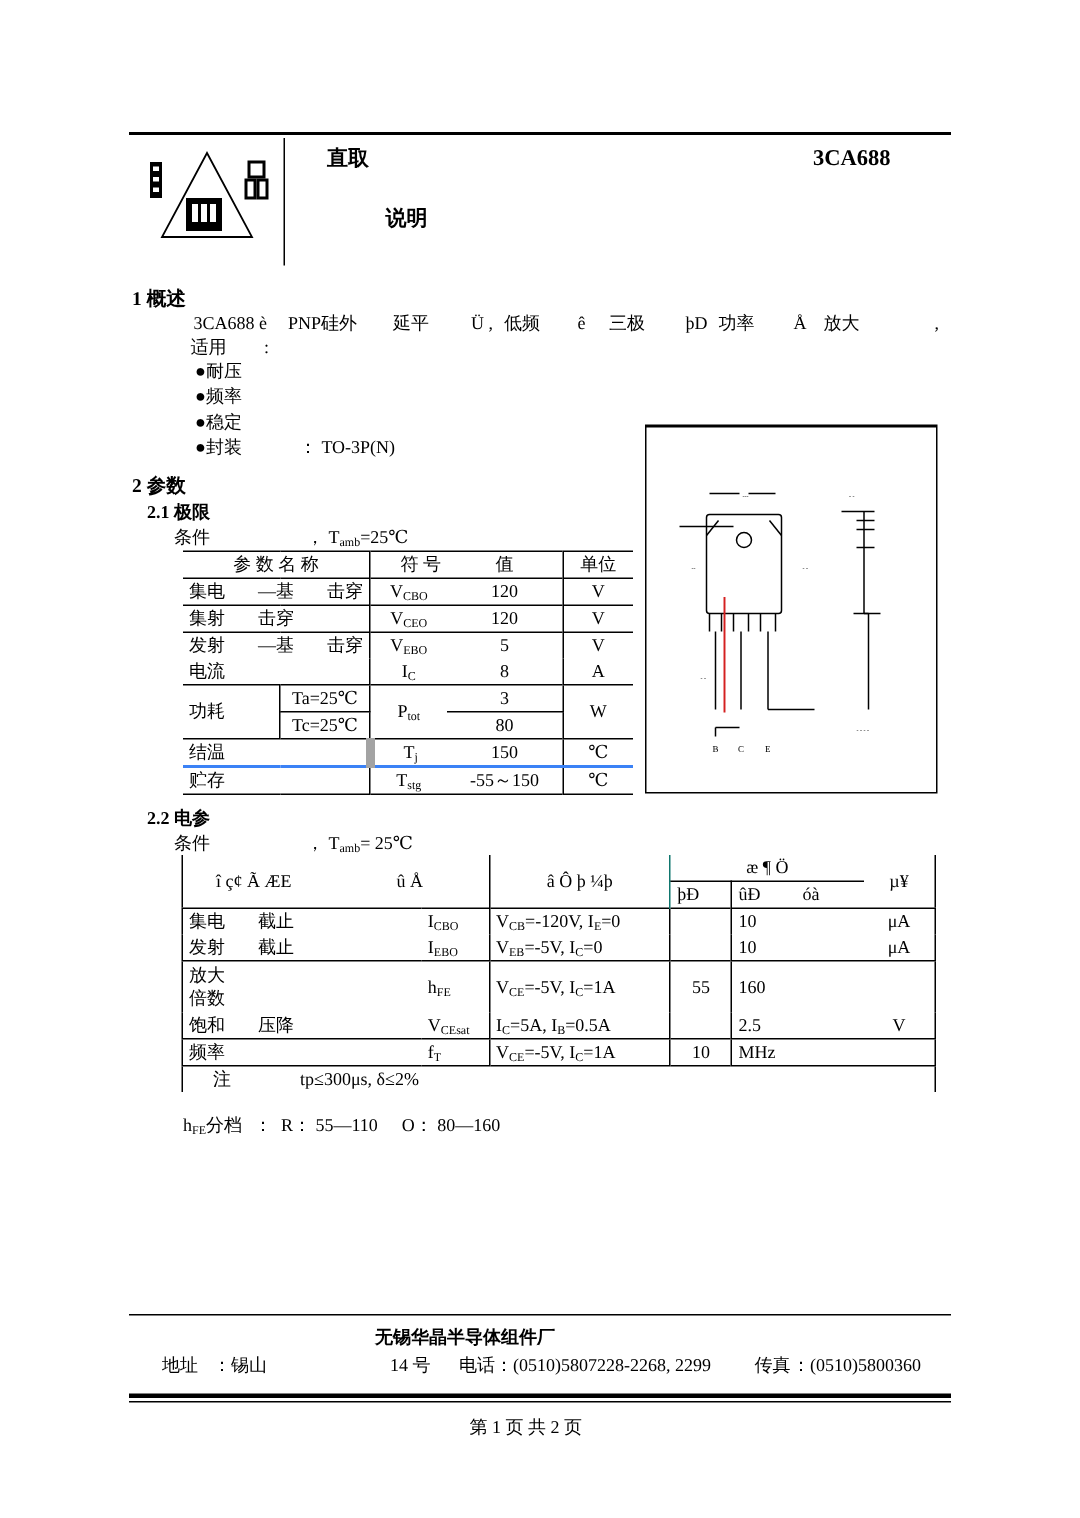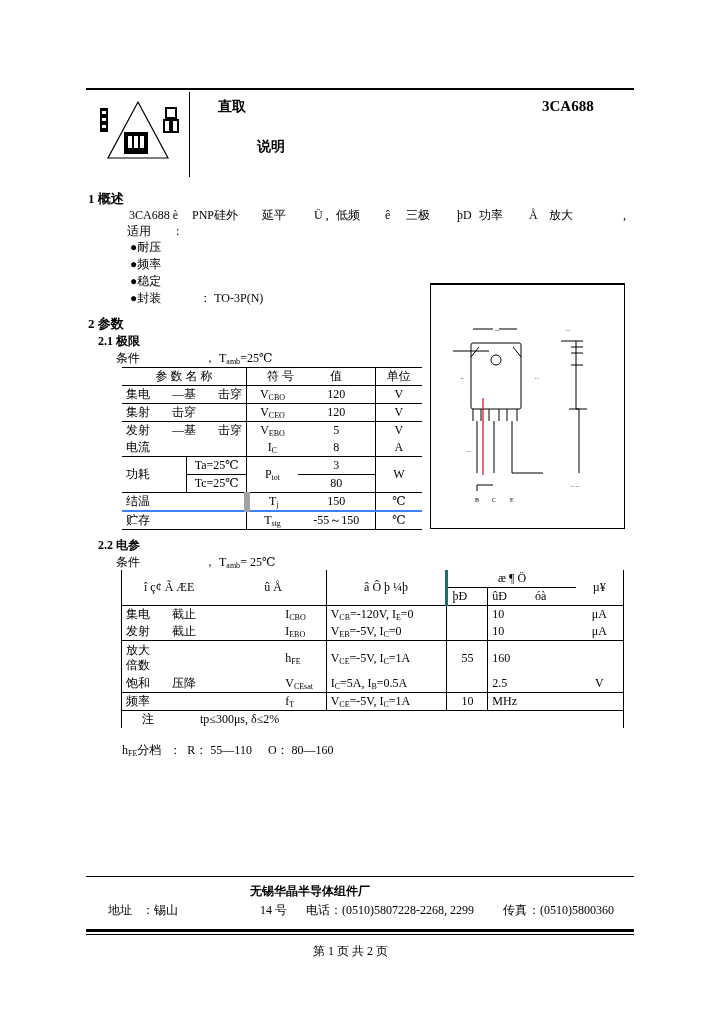--- a/index.html
+++ b/index.html
@@ -208,7 +208,7 @@
     <tbody>
         <tr>
       <td rowspan="2" colspan="2" style="border-right:1px solid #000;"><span style="margin-left:18px;">î  ç¢  Ã  ÆE</span><span style="margin-left:70px;margin-top:40px;">û  Å</span></td>
-      <td rowspan="2" class="c" style="border-right:3px solid #0f766e;margin-left:36px;">â  Ô  þ  ¼þ</td>
+      <td rowspan="2" class="c" style="border-right:1px solid #0f766e;margin-left:36px;">â  Ô  þ  ¼þ</td>
       <td colspan="2" class="c" style="border-bottom:1px solid #000;">æ  ¶  Ö</td>
       <td rowspan="2" class="c">µ¥</td>
     </tr>

